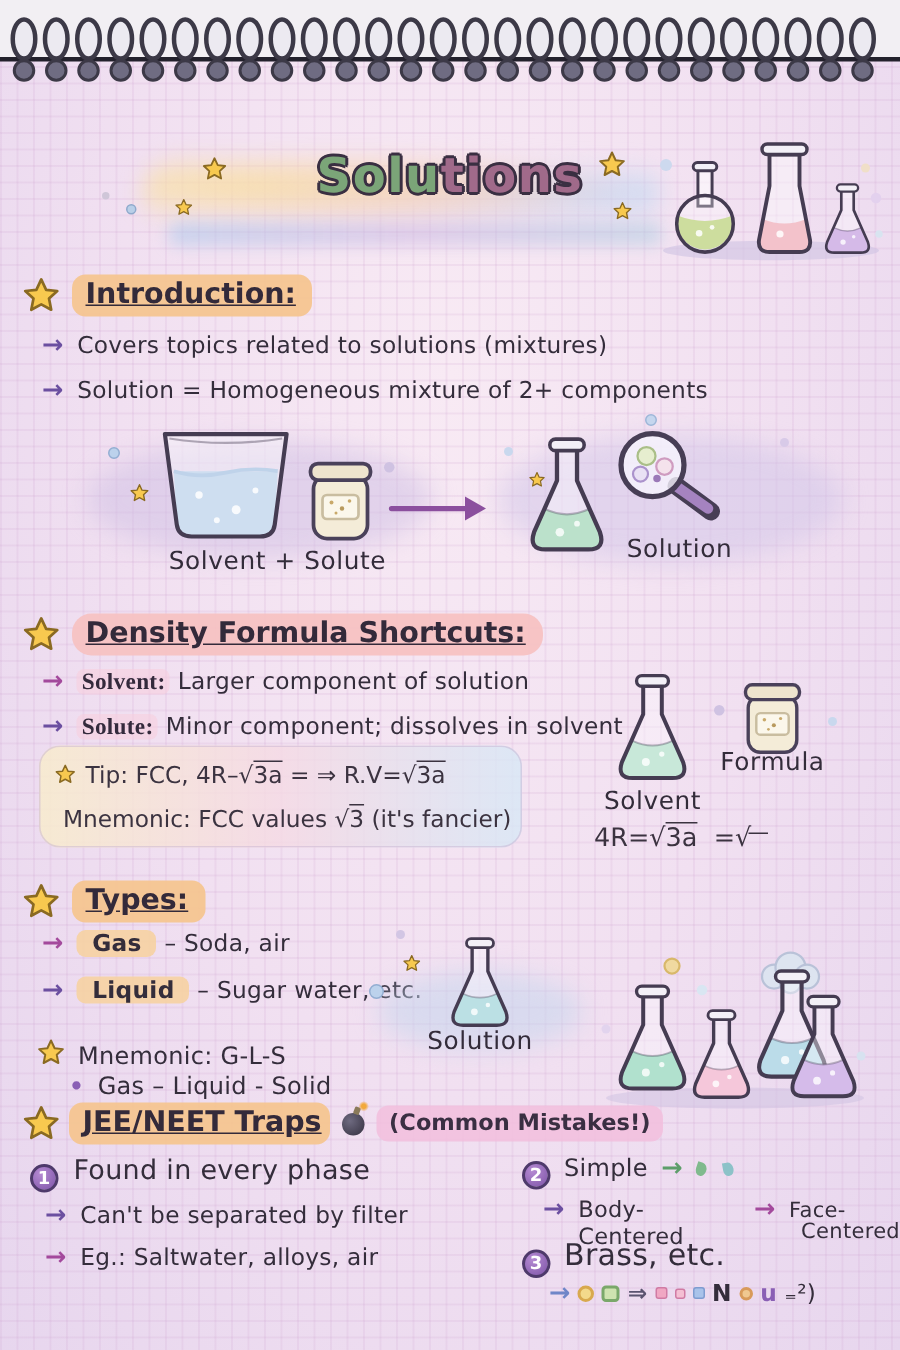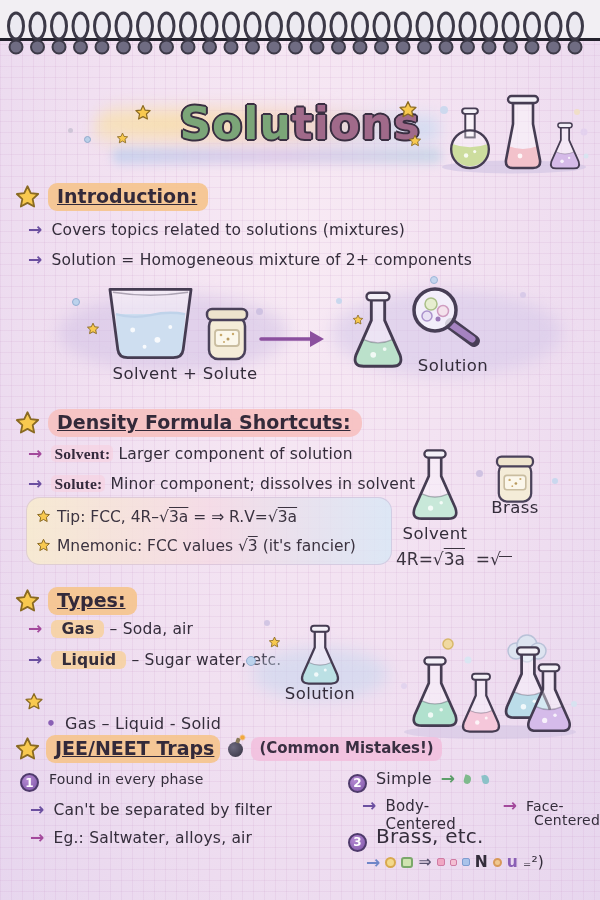--- a/index.html
+++ b/index.html
@@ -32,7 +32,7 @@
     background:linear-gradient(90deg, rgba(170,200,235,.55), rgba(200,180,225,.5), rgba(170,205,225,.5));
     filter:blur(5px); }
   .big-title { position:absolute; top:6px; left:0; width:600px; text-align:center;
-    font-size:44px; font-weight:800; letter-spacing:1px;
+    font-size:32px; font-weight:800; letter-spacing:1px;
     text-shadow:-2px 0 #3a2f42, 2px 0 #3a2f42, 0 -2px #3a2f42, 0 2px #3a2f42,
       -1.4px -1.4px #3a2f42, 1.4px 1.4px #3a2f42, -1.4px 1.4px #3a2f42, 1.4px -1.4px #3a2f42; }
   .tp1 { color:#7ba578; } .tp2 { color:#a06a8a; }

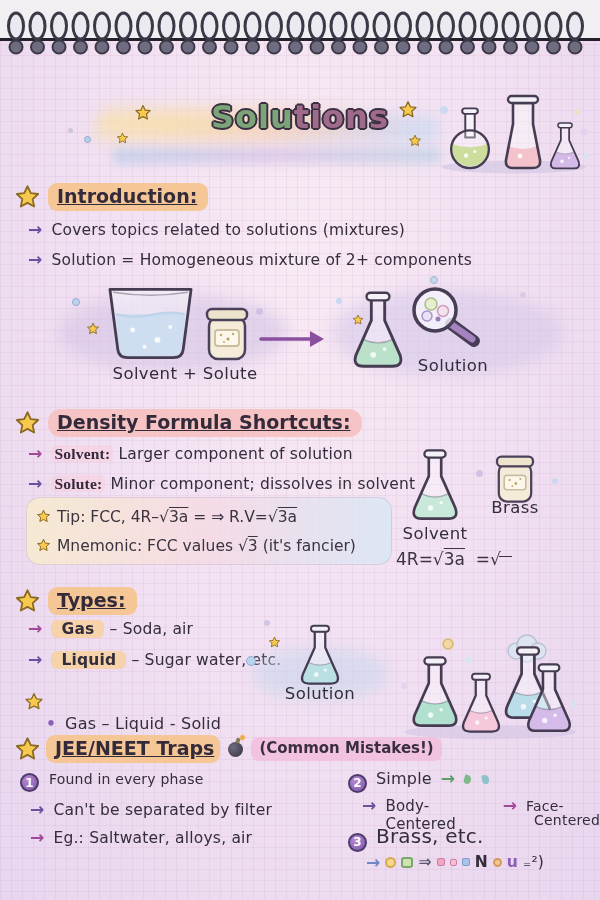--- a/index.html
+++ b/index.html
@@ -57,7 +57,7 @@
   .term-tan  { background:rgba(246,210,162,.9); border-radius:6px; padding:0 10px; font-weight:700; }
 
   
-  .tipbox { position:absolute; left:26px; top:497px; width:366px; border-radius:14px;
+  .tipbox { position:absolute; left:26px; top:497px; width:322px; border-radius:14px;
     background:linear-gradient(90deg, rgba(248,236,205,.85), rgba(245,218,228,.8), rgba(215,232,246,.8));
     box-shadow:0 0 0 1px rgba(200,180,210,.5) inset; padding:5px 10px; }
   .tiprow { display:flex; align-items:center; gap:6px; height:29px;

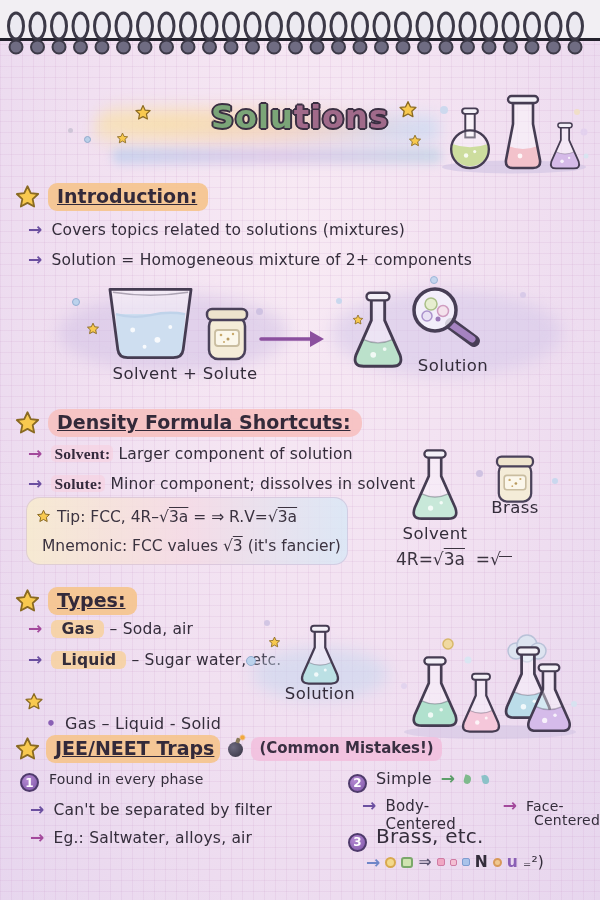--- a/index.html
+++ b/index.html
@@ -316,7 +316,7 @@
   <svg class="abs" style="left:487px;top:452px" width="56" height="54">
       <use href="#jarS"></use>
     </svg>
-  <div class="cap" style="left:477px;top:498px;width:76px">Brass</div>
+  <div class="cap" style="left:477px;top:498px;width:76px">Formula</div>
   <span class="dot" style="left:476px;top:470px;width:7px;height:7px;background:#cfc2e2"></span>
   <span class="dot" style="left:552px;top:478px;width:6px;height:6px;background:#c9d8ee"></span>
   <div class="formula" style="left:396px;top:549px">

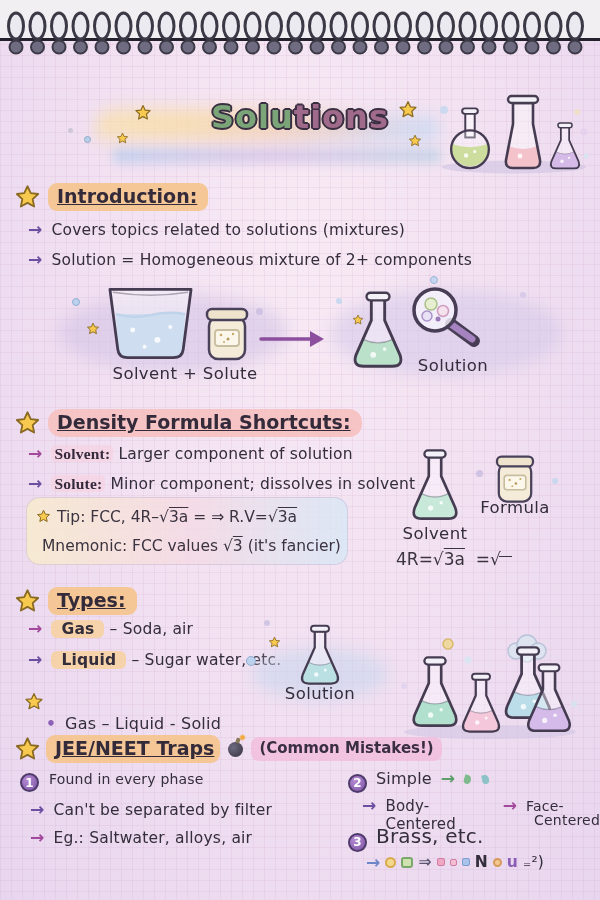--- a/index.html
+++ b/index.html
@@ -343,6 +343,7 @@
     <svg width="20" height="20" style="transform:translateY(3px)">
         <use href="#star"></use>
       </svg>
+    <span style="font-size:16px">Mnemonic: G-L-S</span>
   </div>
   <div class="bullet" style="left:46px;top:714px">
     <span style="color:#8a5fb5;font-weight:700">•</span>

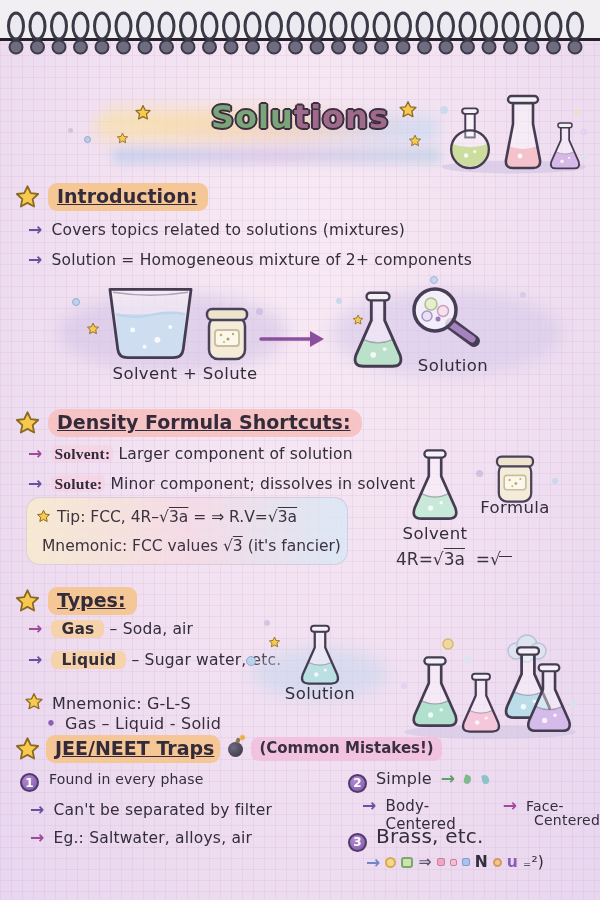--- a/index.html
+++ b/index.html
@@ -398,7 +398,7 @@
   </div>
   <div class="bullet" style="left:20px;top:770px;gap:10px">
     <span class="badge">1</span>
-    <span style="font-size:14px">Found in every phase</span>
+    <span style="font-size:18px">Found in every phase</span>
   </div>
   <div class="bullet" style="left:30px;top:801px">
     <span class="arw arw-purple">→</span>

